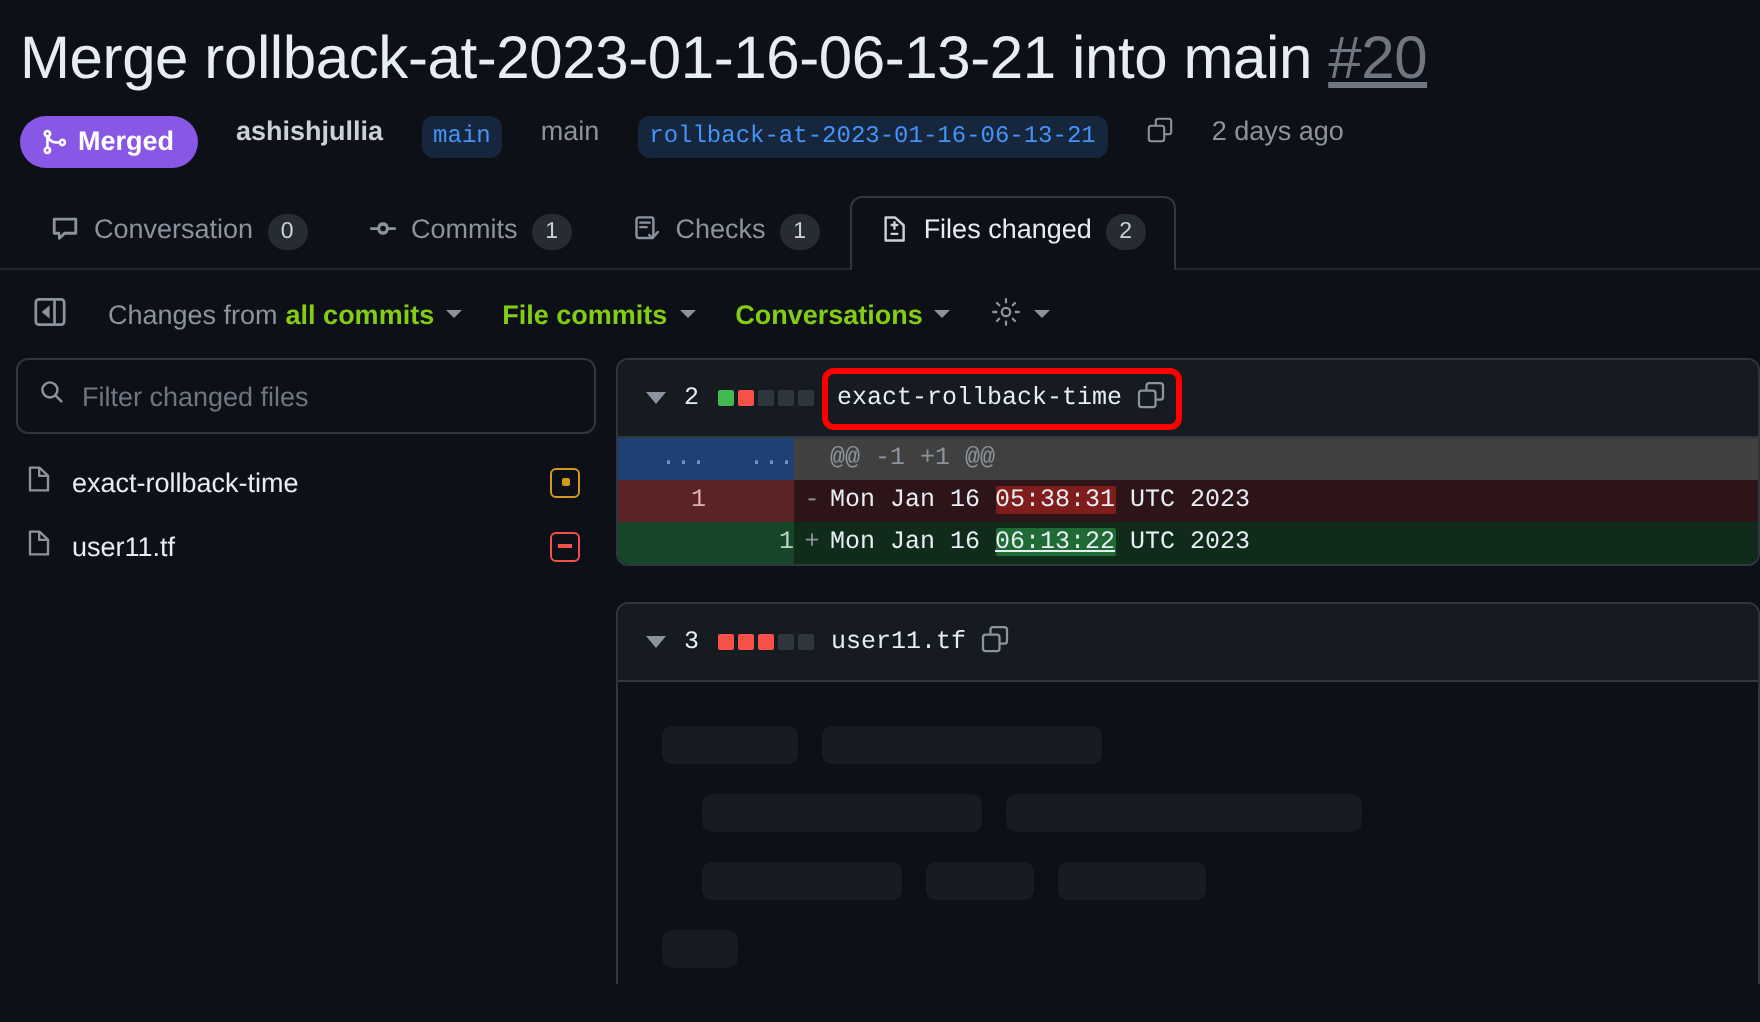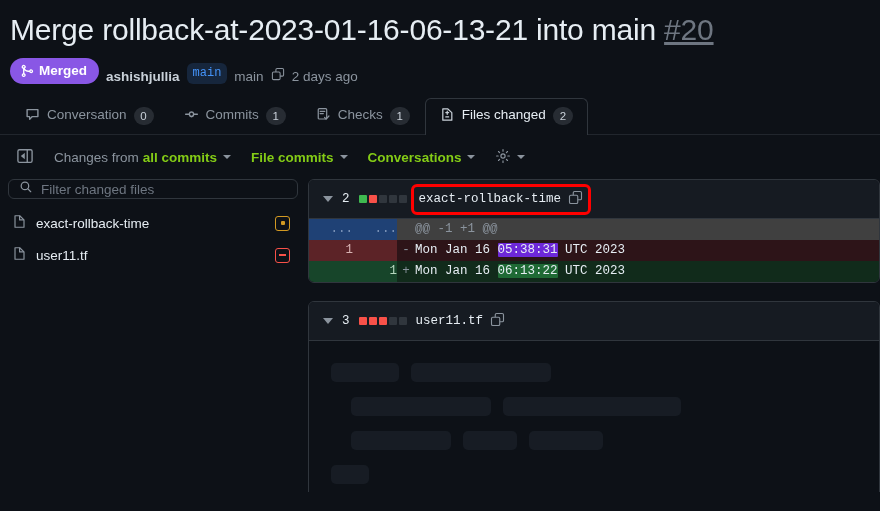--- a/index.html
+++ b/index.html
@@ -25,8 +25,8 @@
   .pr-number { color: #6e7681; text-decoration: underline; }
 
   .sub-head {
-    display: flex; align-items: flex-end;
-    gap: 7px;
+    display: flex; align-items: flex-start;
+    gap: 19px;
     padding: 8px 0 0 10px;
     font-size: 13.5px;
     color: #8b949e;

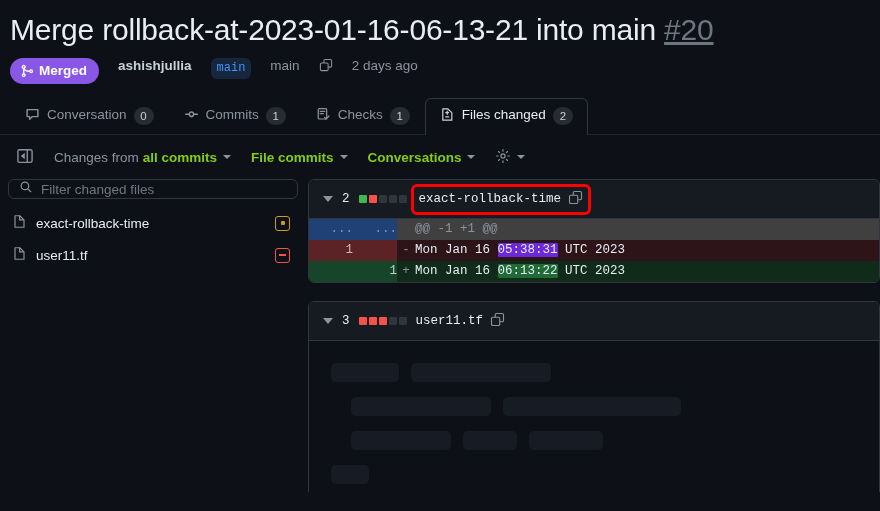--- a/index.html
+++ b/index.html
@@ -252,6 +252,7 @@
     <span class="actor">ashishjullia</span>
     <span class="branch-chip">main</span>
     <span>main</span>
+    <span class="branch-chip">rollback-at-2023-01-16-06-13-21</span>
     <span class="copy-ico">
       <svg width="14" height="14" viewBox="0 0 16 16" fill="none" stroke="#8b949e" stroke-width="1.2">
         <rect x="5.6" y="1.6" width="8.8" height="8.8" rx="1.4"></rect>

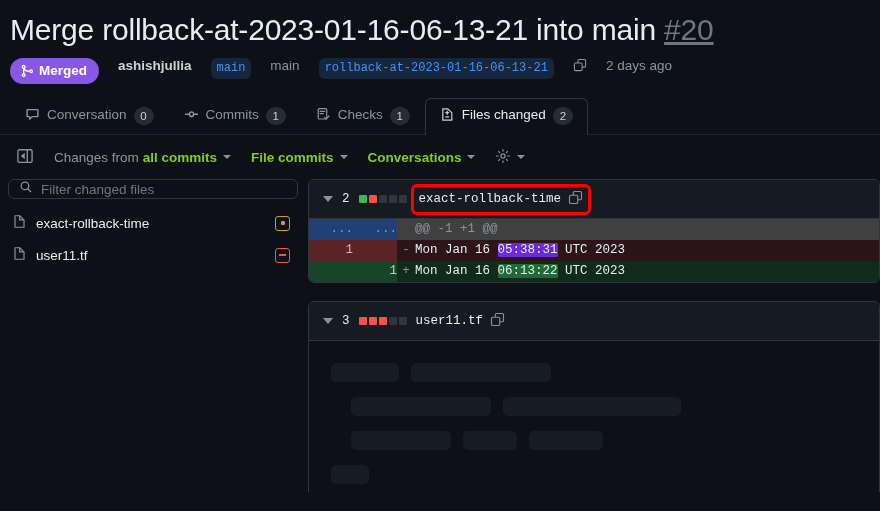--- a/index.html
+++ b/index.html
@@ -135,7 +135,7 @@
     background:#0d1117;
     border:1px solid #30363d;
     border-radius:6px;
-    height:20px;
+    height:38px;
     padding: 0 10px;
     margin-bottom: 8px;
   }

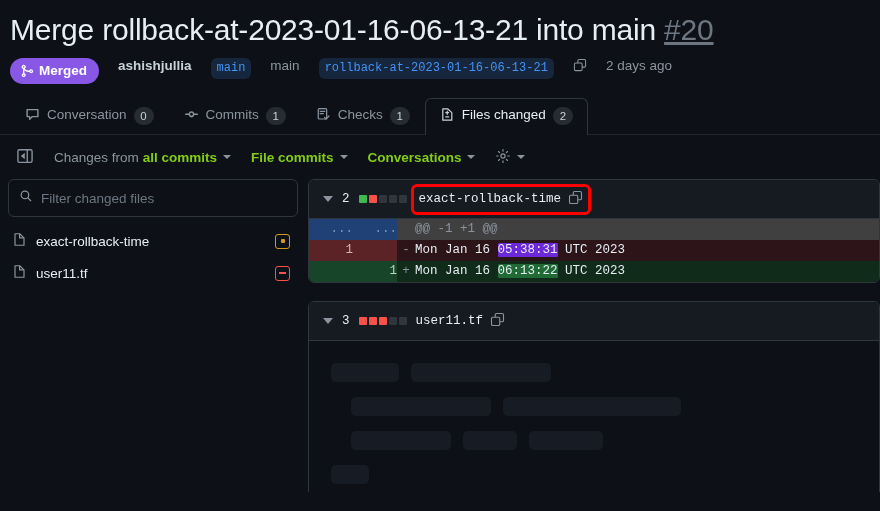--- a/index.html
+++ b/index.html
@@ -222,7 +222,7 @@
   tr.add td.ln { background:#17452a; color:#b7d7bf; }
   tr.add td.sign, tr.add td.code { background:#112b1b; }
 
-  .hl-del { background:#6d28d9; border-radius:1px; }
+  .hl-del { background:#7f1d1d; border-radius:1px; }
   .hl-add { background:#1f6a35; border-radius:1px; }
 
   

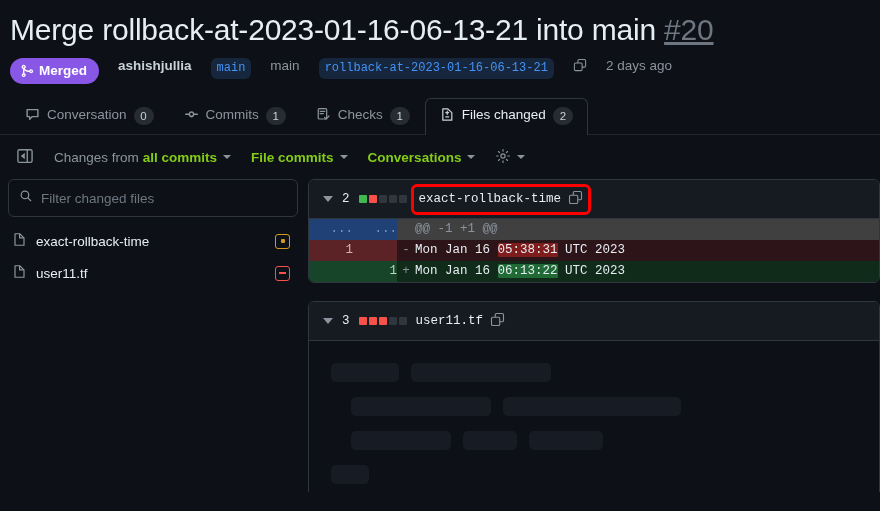--- a/index.html
+++ b/index.html
@@ -223,7 +223,7 @@
   tr.add td.sign, tr.add td.code { background:#112b1b; }
 
   .hl-del { background:#7f1d1d; border-radius:1px; }
-  .hl-add { background:#1f6a35; border-radius:1px; }
+  .hl-add { background:#1f6a35; border-radius:1px;text-decoration:underline; }
 
   
   .skel-wrap { padding: 22px 18px 0 22px; }

